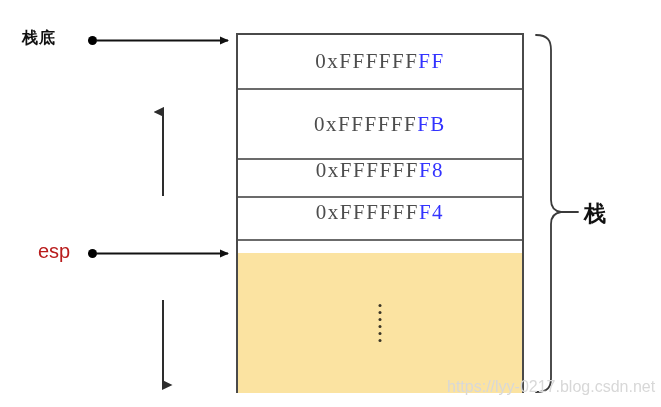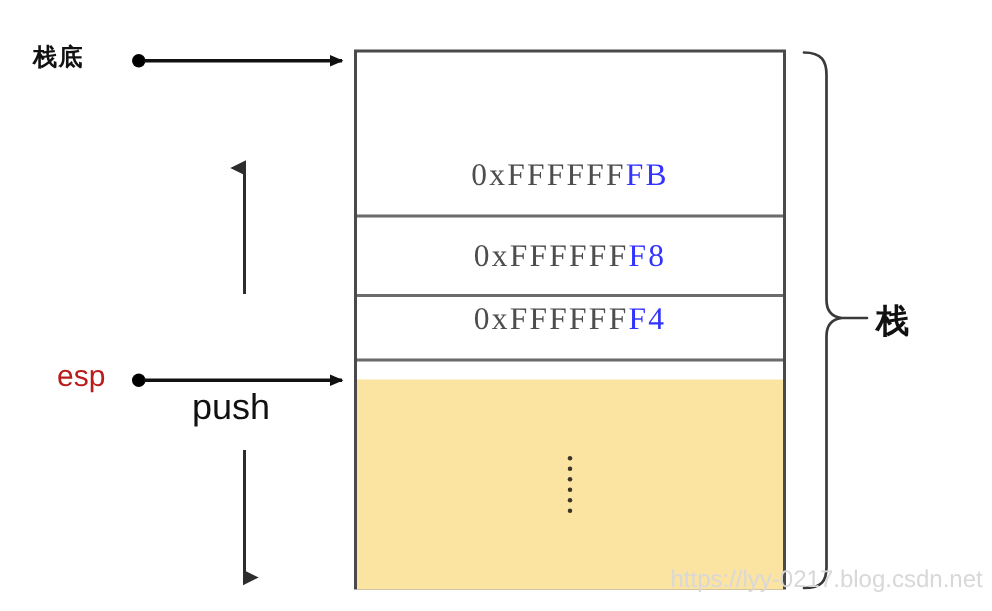--- a/index.html
+++ b/index.html
@@ -161,6 +161,9 @@
 
   <div class="stack-box">
 
+    <div class="stack-row divider-bottom" style="top:0px; height:55px;">
+      <span class="addr"><span>0xFFFFFF</span><span class="lo">FF</span></span>
+    </div>
 
     <div class="stack-row divider-bottom" style="top:55px; height:55px;">
       <span class="addr"><span>0xFFFFFF</span><span class="lo">FB</span></span>

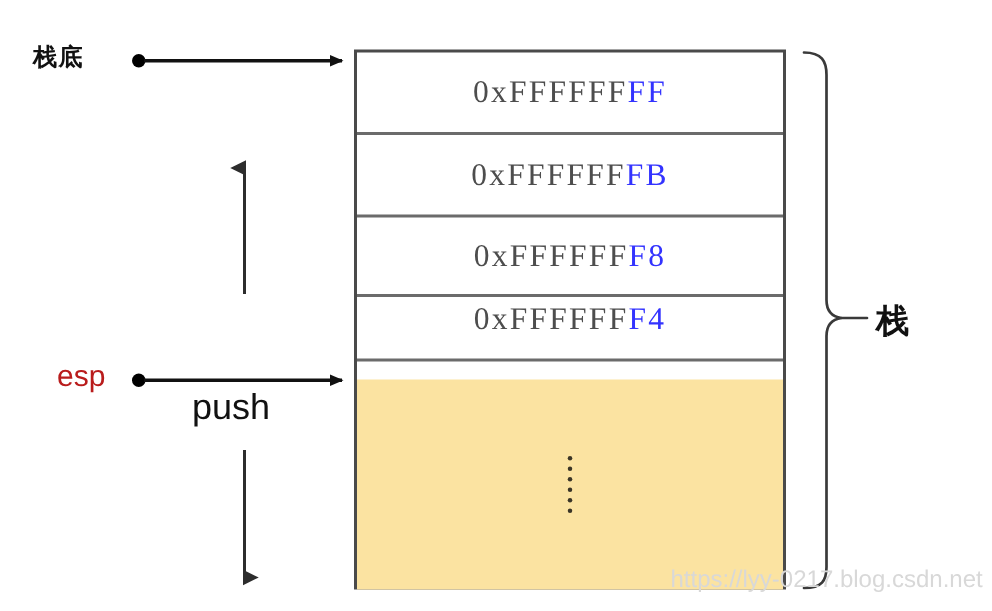--- a/index.html
+++ b/index.html
@@ -165,7 +165,7 @@
       <span class="addr"><span>0xFFFFFF</span><span class="lo">FF</span></span>
     </div>
 
-    <div class="stack-row divider-bottom" style="top:55px; height:55px;">
+    <div class="stack-row divider-bottom" style="top:55px; height:70px;">
       <span class="addr"><span>0xFFFFFF</span><span class="lo">FB</span></span>
     </div>
 

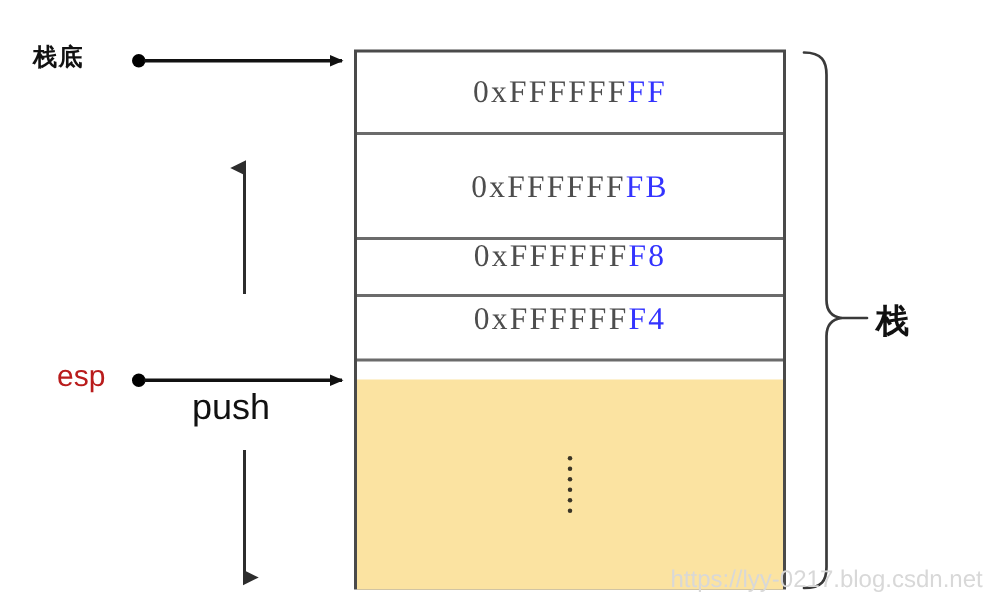--- a/index.html
+++ b/index.html
@@ -195,7 +195,6 @@
   <div class="label-esp">esp</div>
   <div class="dot dot-esp"></div>
 
-  <div class="label-push">push</div>
 
   <div class="label-stack-right cjk">栈</div>
 

